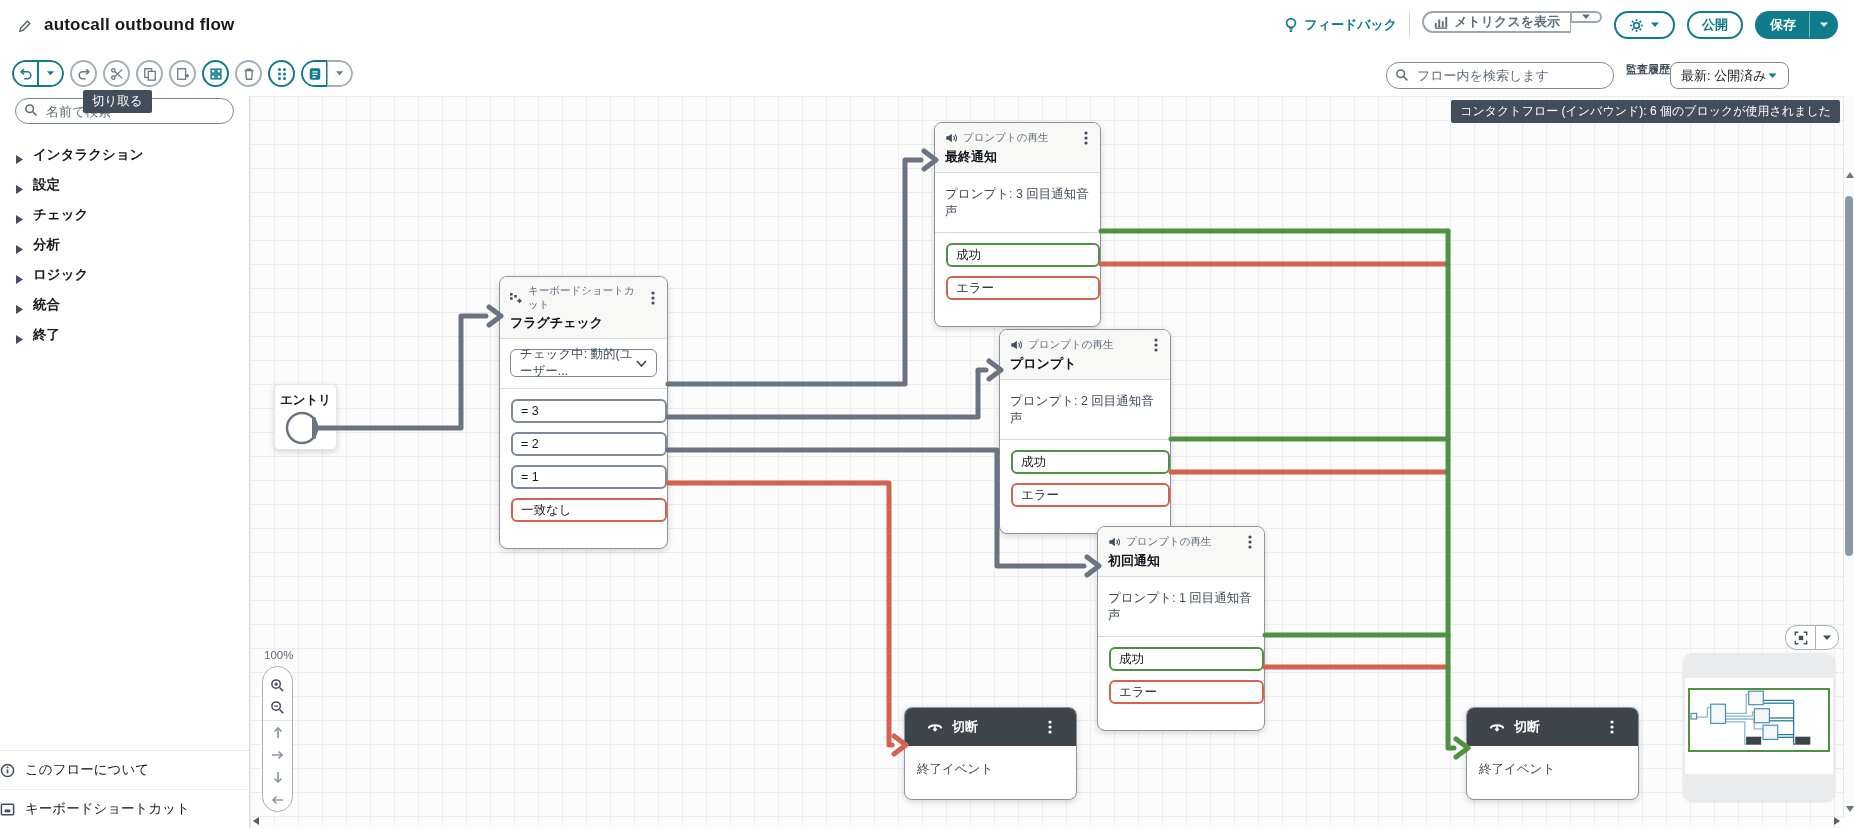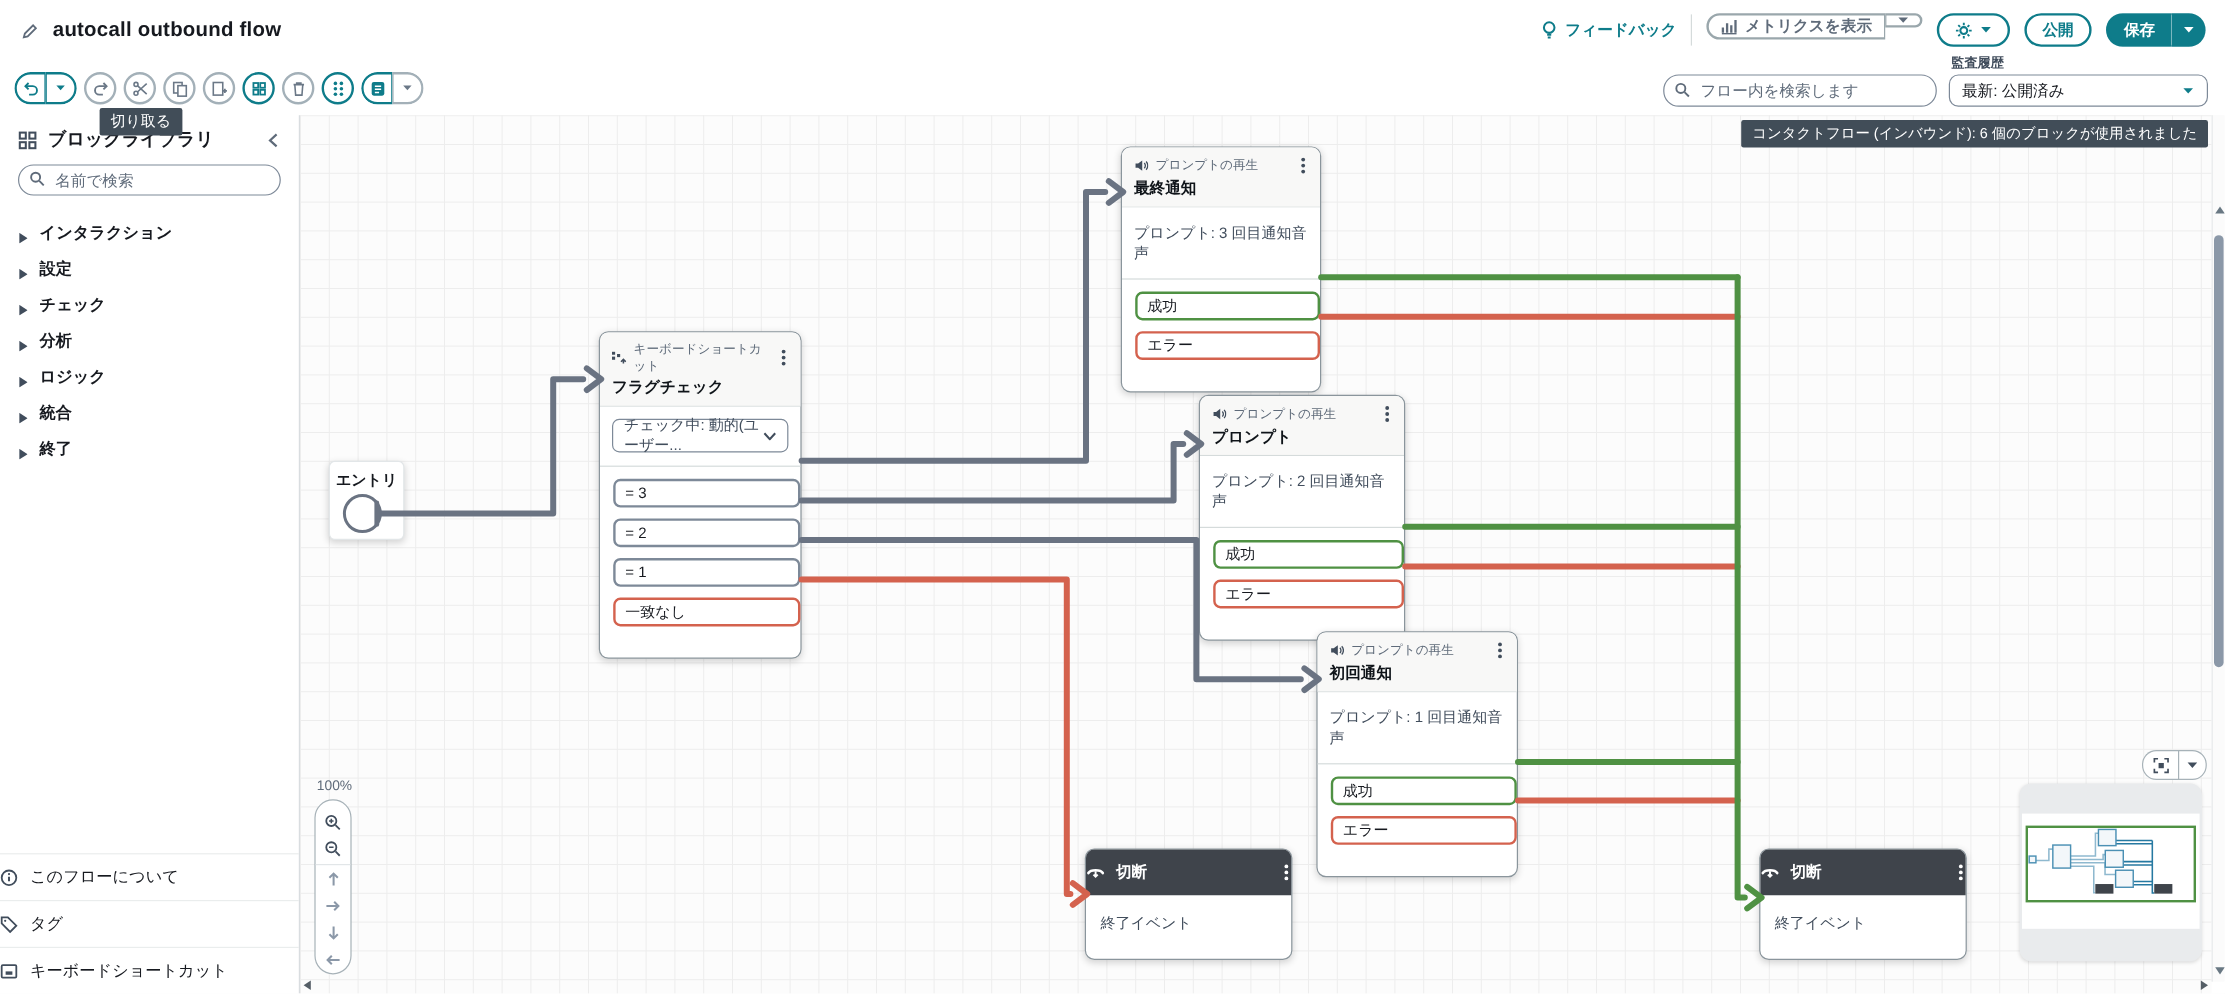--- a/index.html
+++ b/index.html
@@ -51,7 +51,7 @@
   .flow-search input{width:228px;height:27px;border:1px solid var(--border);border-radius:13px;padding:0 10px 0 30px;font-size:13px;color:var(--bodytxt);outline:none;font-family:inherit}
   .flow-search input::placeholder{color:#5f6b7a}
   .search-ico{position:absolute;left:9px;top:6px}
-  .audit{display:flex;flex-direction:column;width:216px}
+  .audit{display:flex;flex-direction:row;width:216px}
   .audit-label{font-size:11px;font-weight:700;color:var(--bodytxt);margin:0 0 2px 2px}
   .audit-box{height:27px;border:1px solid var(--border);border-radius:8px;background:#fff;display:flex;align-items:center;justify-content:space-between;padding:0 10px;font-size:13px;color:var(--txt);cursor:pointer}
 

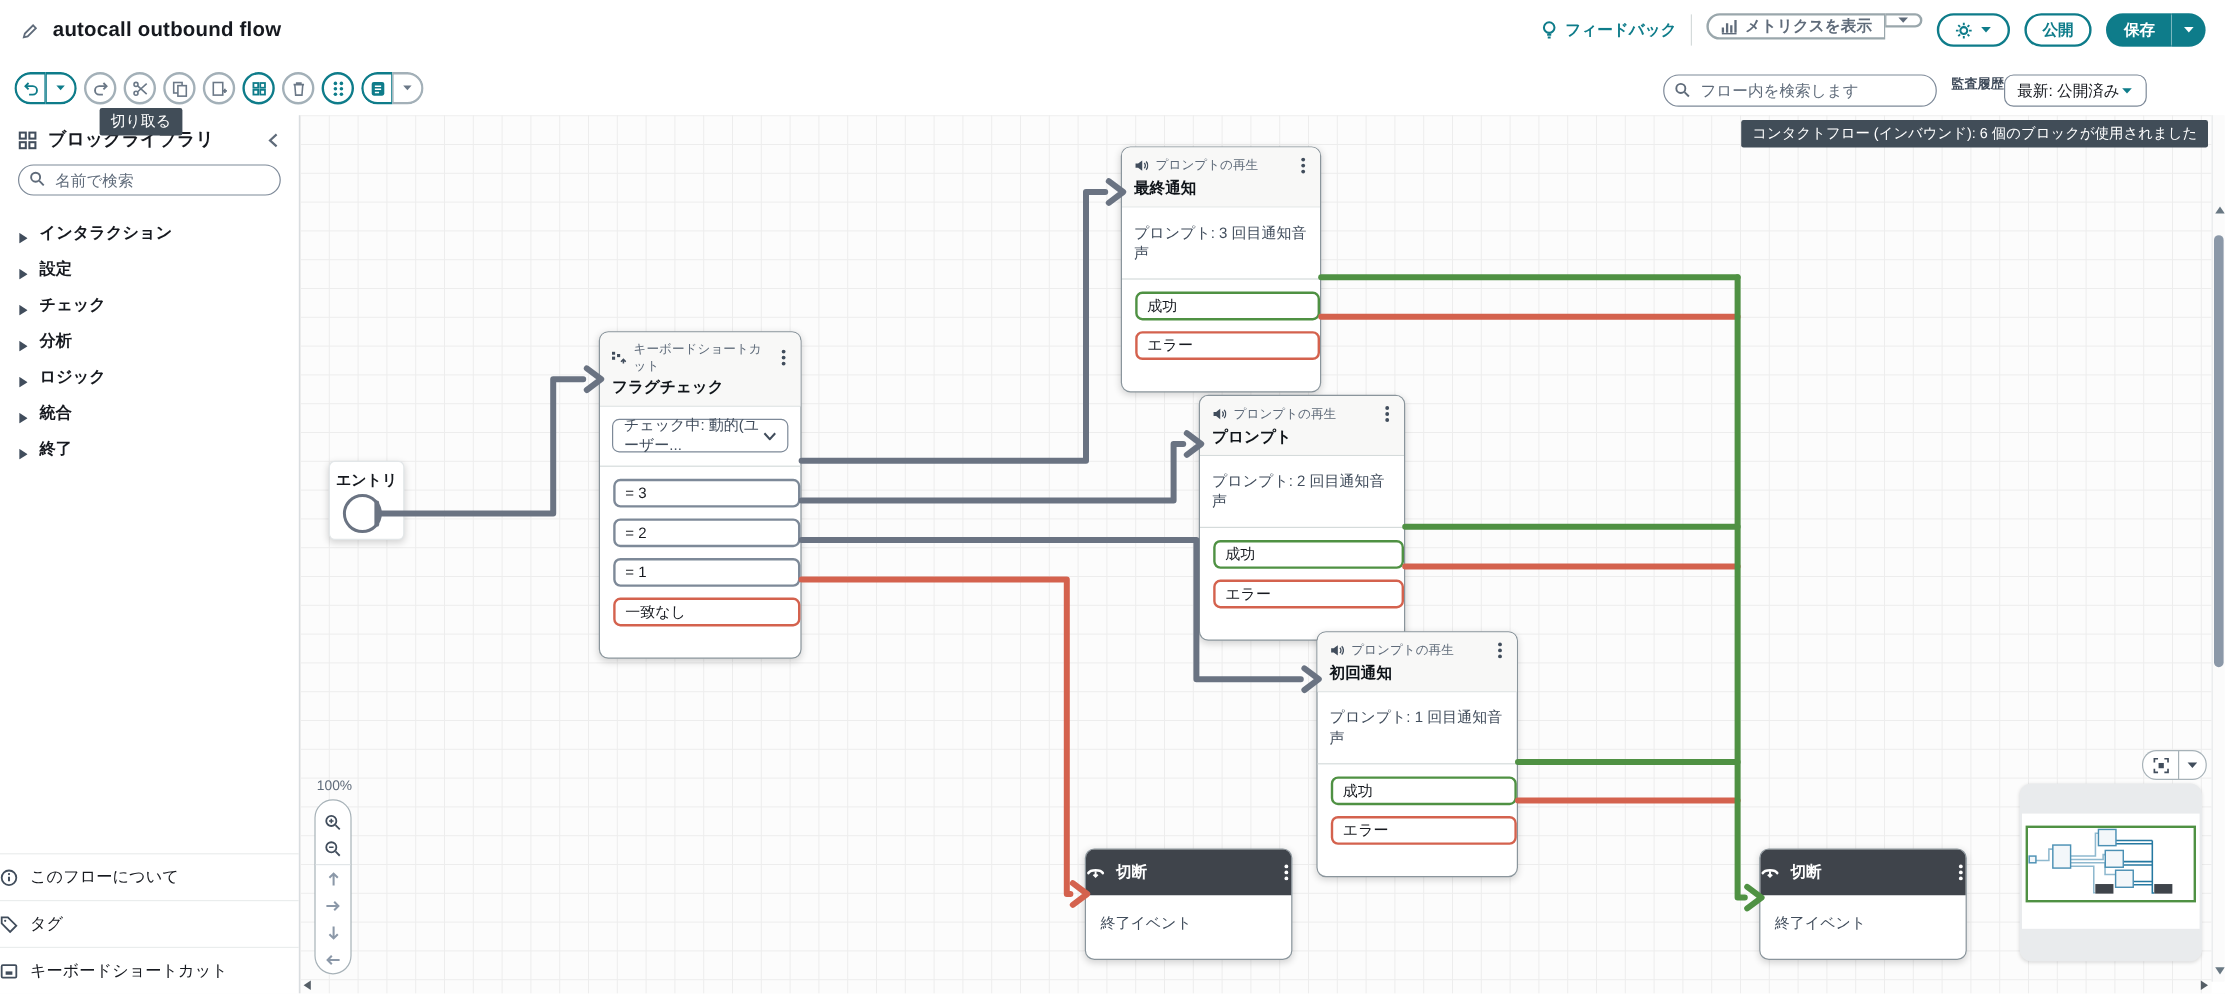--- a/index.html
+++ b/index.html
@@ -299,24 +299,6 @@
 <div class="tooltip">切り取る</div>
 
 <aside class="sidebar">
-  <div class="sb-head">
-    <span>
-        <svg width="16" height="16" viewBox="0 0 16 16">
-          <g fill="none" stroke="#414d5c" stroke-width="1.7">
-            <rect x="1.5" y="1.5" width="5" height="5"></rect>
-            <rect x="9.5" y="1.5" width="5" height="5"></rect>
-            <rect x="1.5" y="9.5" width="5" height="5"></rect>
-            <rect x="9.5" y="9.5" width="5" height="5"></rect>
-          </g>
-        </svg>
-      </span>
-    <span class="sb-title">ブロックライブラリ</span>
-    <span class="sb-collapse">
-        <svg width="11" height="14" viewBox="0 0 11 14">
-          <path d="M8.5 2L3 7l5.5 5" fill="none" stroke="#5f6b7a" stroke-width="1.8"></path>
-        </svg>
-      </span>
-  </div>
   <div class="sb-search">
     <span class="search-ico">
         <svg width="14" height="14" viewBox="0 0 16 16">

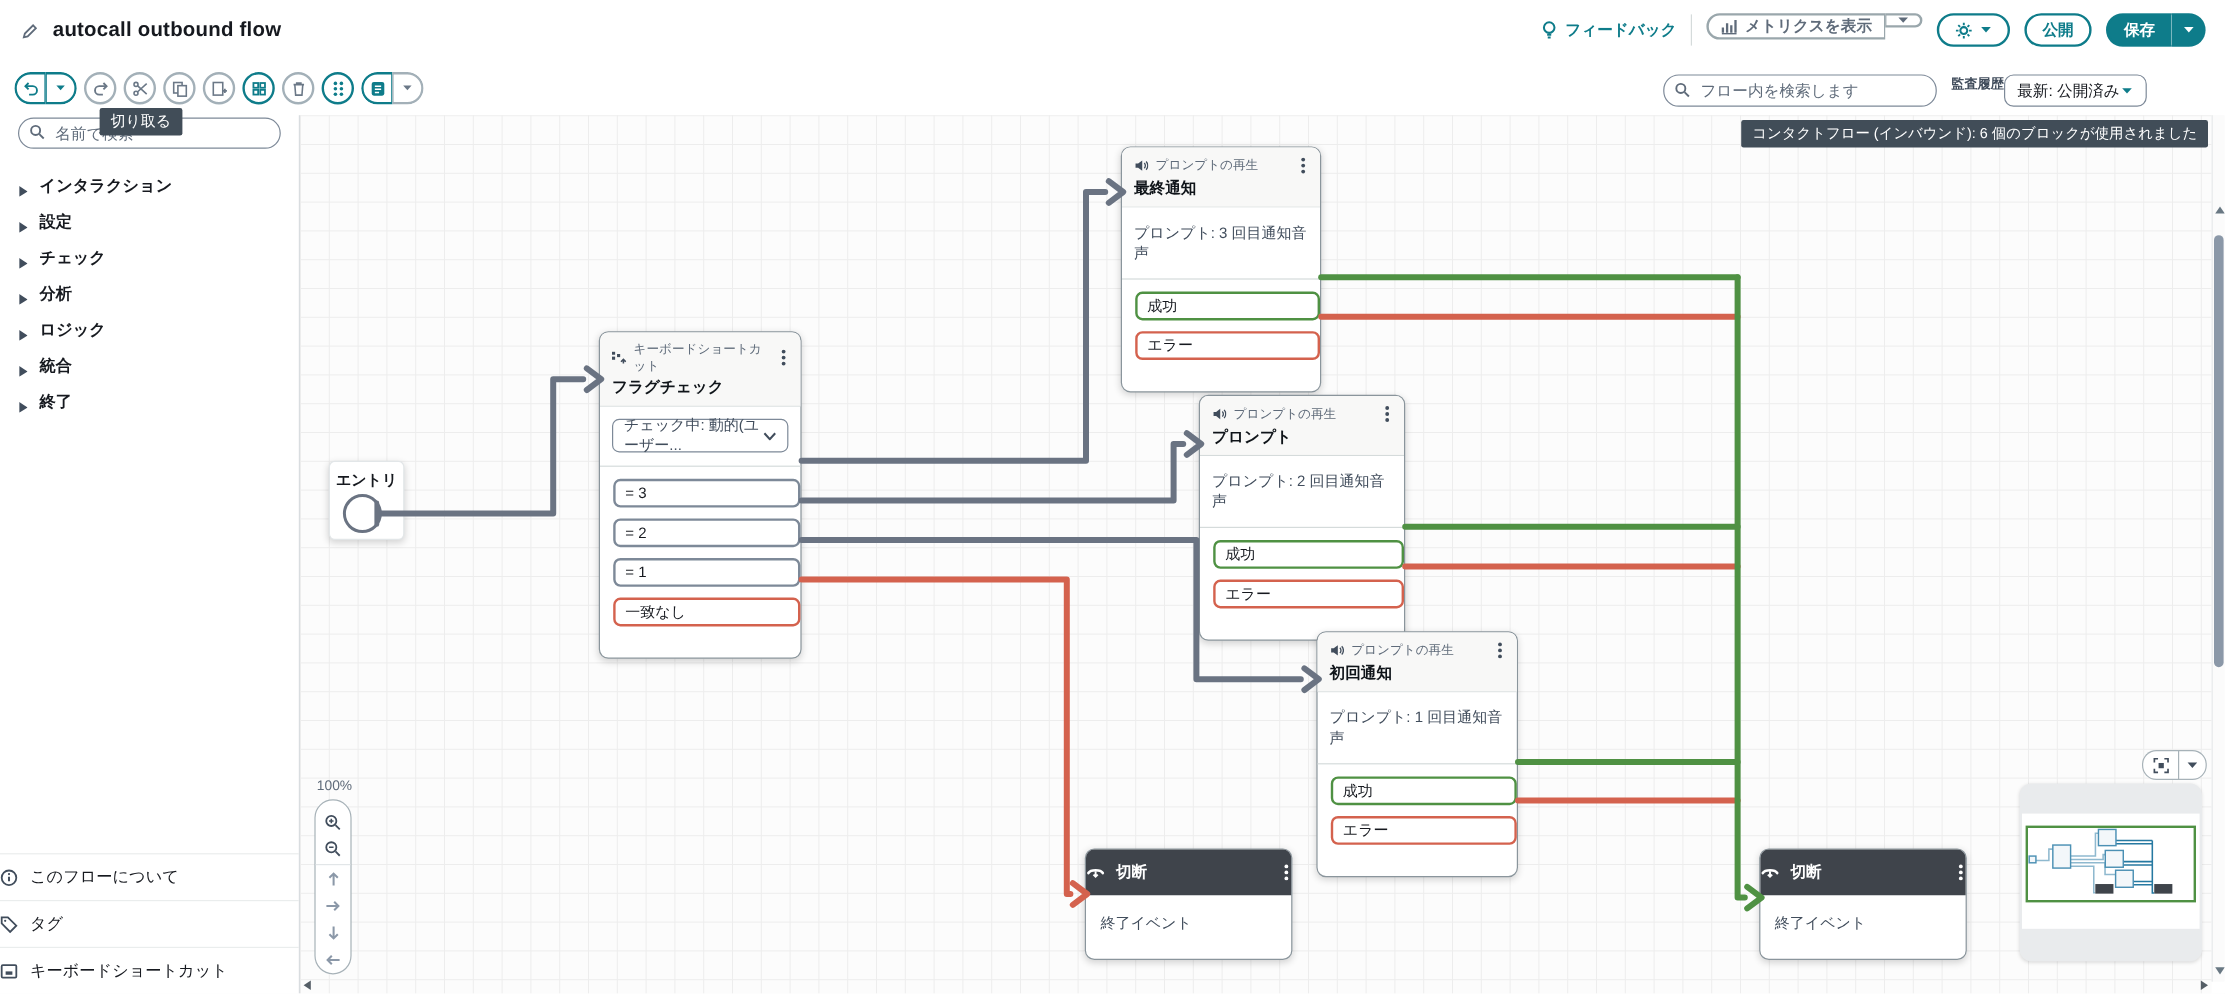--- a/index.html
+++ b/index.html
@@ -93,7 +93,7 @@
   .bselect{margin:10px 10px 11px;height:28px;border:1px solid var(--border);border-radius:6px;display:flex;align-items:center;justify-content:space-between;padding:0 9px;font-size:12.5px;color:var(--bodytxt);cursor:pointer;background:#fff}
   .flag-outs{border-top:1px solid var(--lightline)}
 
-  .block.dark .bhead-dark{background:var(--darkhead);border-radius:7px 7px 0 0;height:38px;display:flex;align-items:center;gap:9px;padding:0 0;color:#fff}
+  .block.dark .bhead-dark{background:var(--darkhead);border-radius:7px 7px 0 0;height:38px;display:flex;align-items:center;gap:9px;padding:0 22px;color:#fff}
   .bhead-dark .btitle-dark{font-size:13px;font-weight:700;color:#fff}
   .bbody-plain{padding:15px 12px;font-size:12.5px;color:var(--bodytxt)}
 

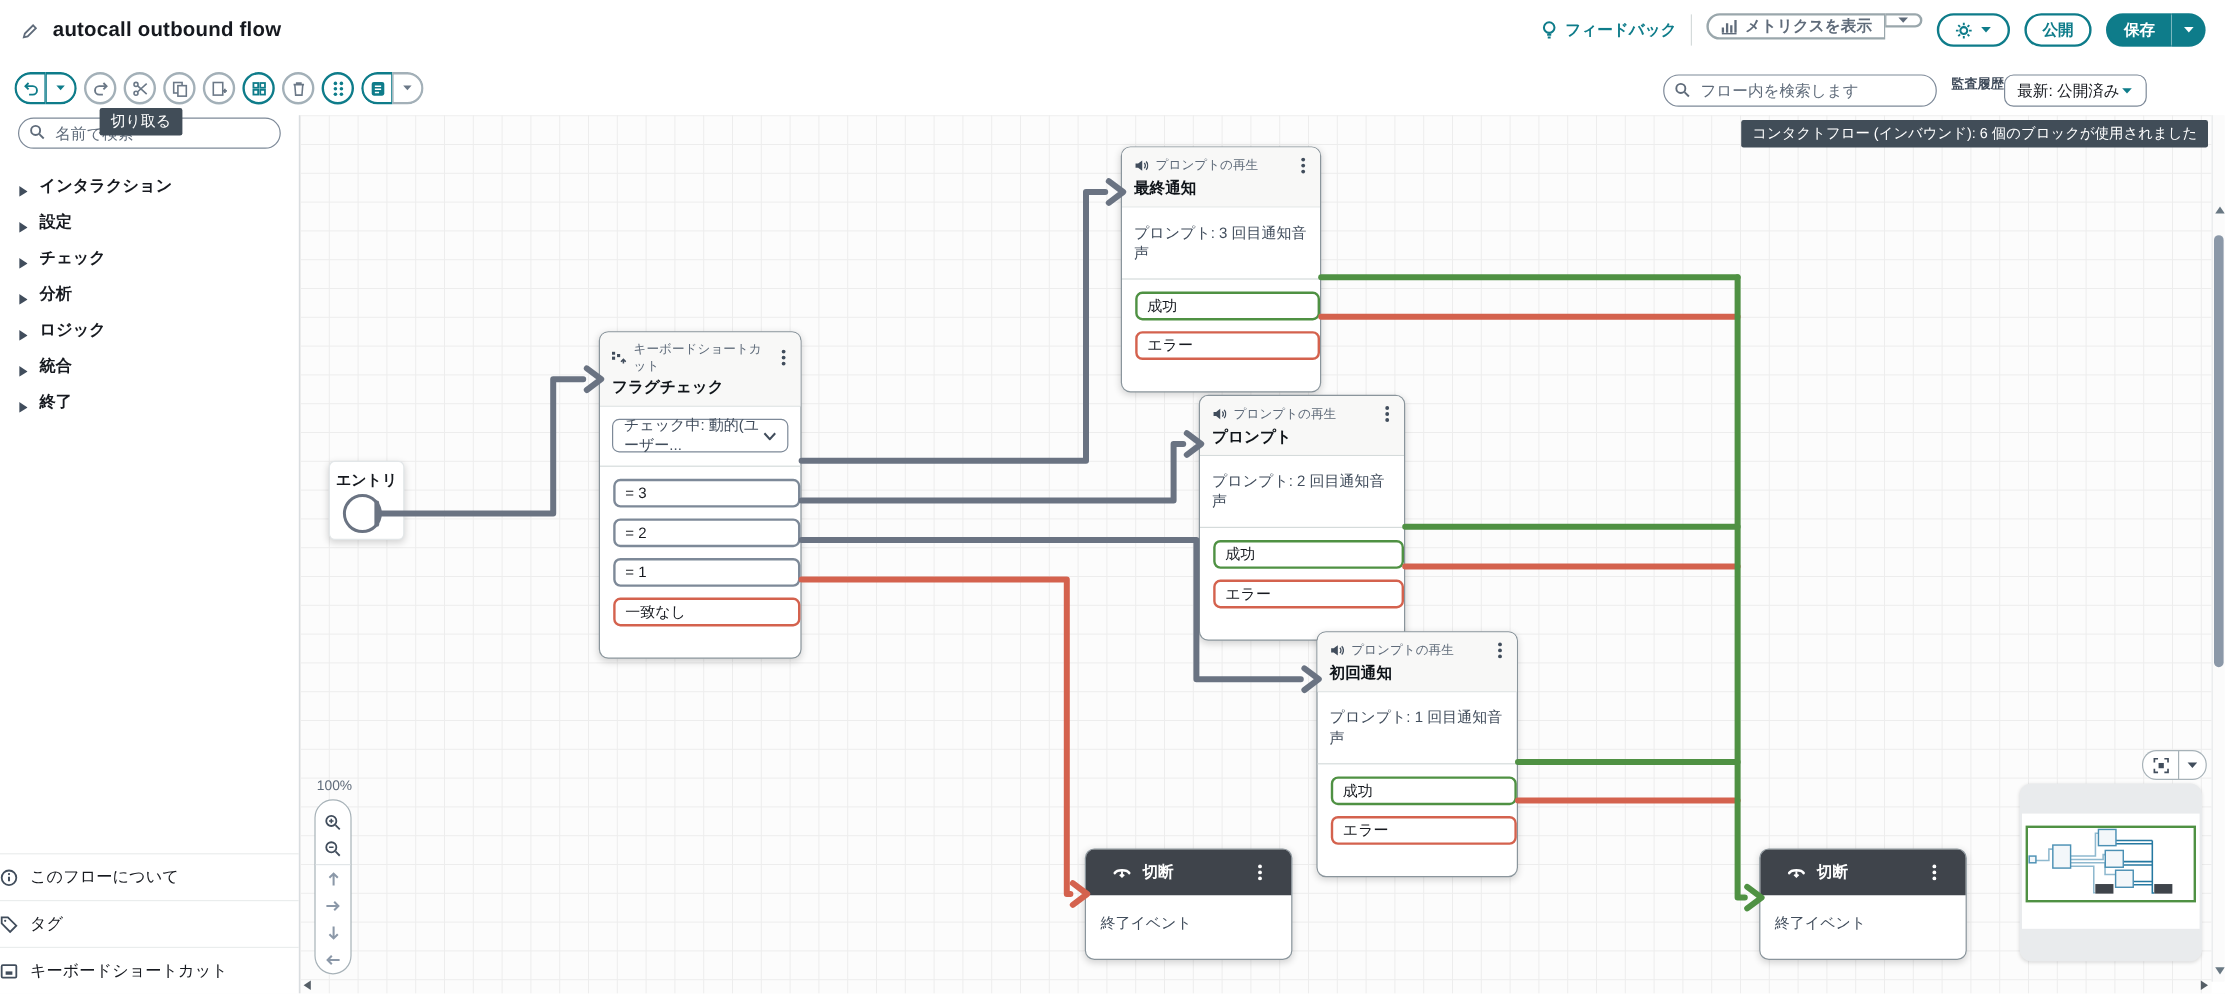--- a/index.html
+++ b/index.html
@@ -366,15 +366,6 @@
     <div class="sbf">
       <span>
           <svg width="15" height="15" viewBox="0 0 16 16">
-            <path d="M1.5 7V1.5H7l7.5 7.5-5.5 5.5z" fill="none" stroke="#414d5c" stroke-width="1.6"></path>
-            <circle cx="4.6" cy="4.6" r="1" fill="#414d5c"></circle>
-          </svg>
-        </span>
-      <span>タグ</span>
-    </div>
-    <div class="sbf">
-      <span>
-          <svg width="15" height="15" viewBox="0 0 16 16">
             <rect x="1.5" y="2.5" width="13" height="11" rx="1" fill="none" stroke="#414d5c" stroke-width="1.6"></rect>
             <rect x="5" y="8" width="6" height="3" fill="#414d5c"></rect>
           </svg>

